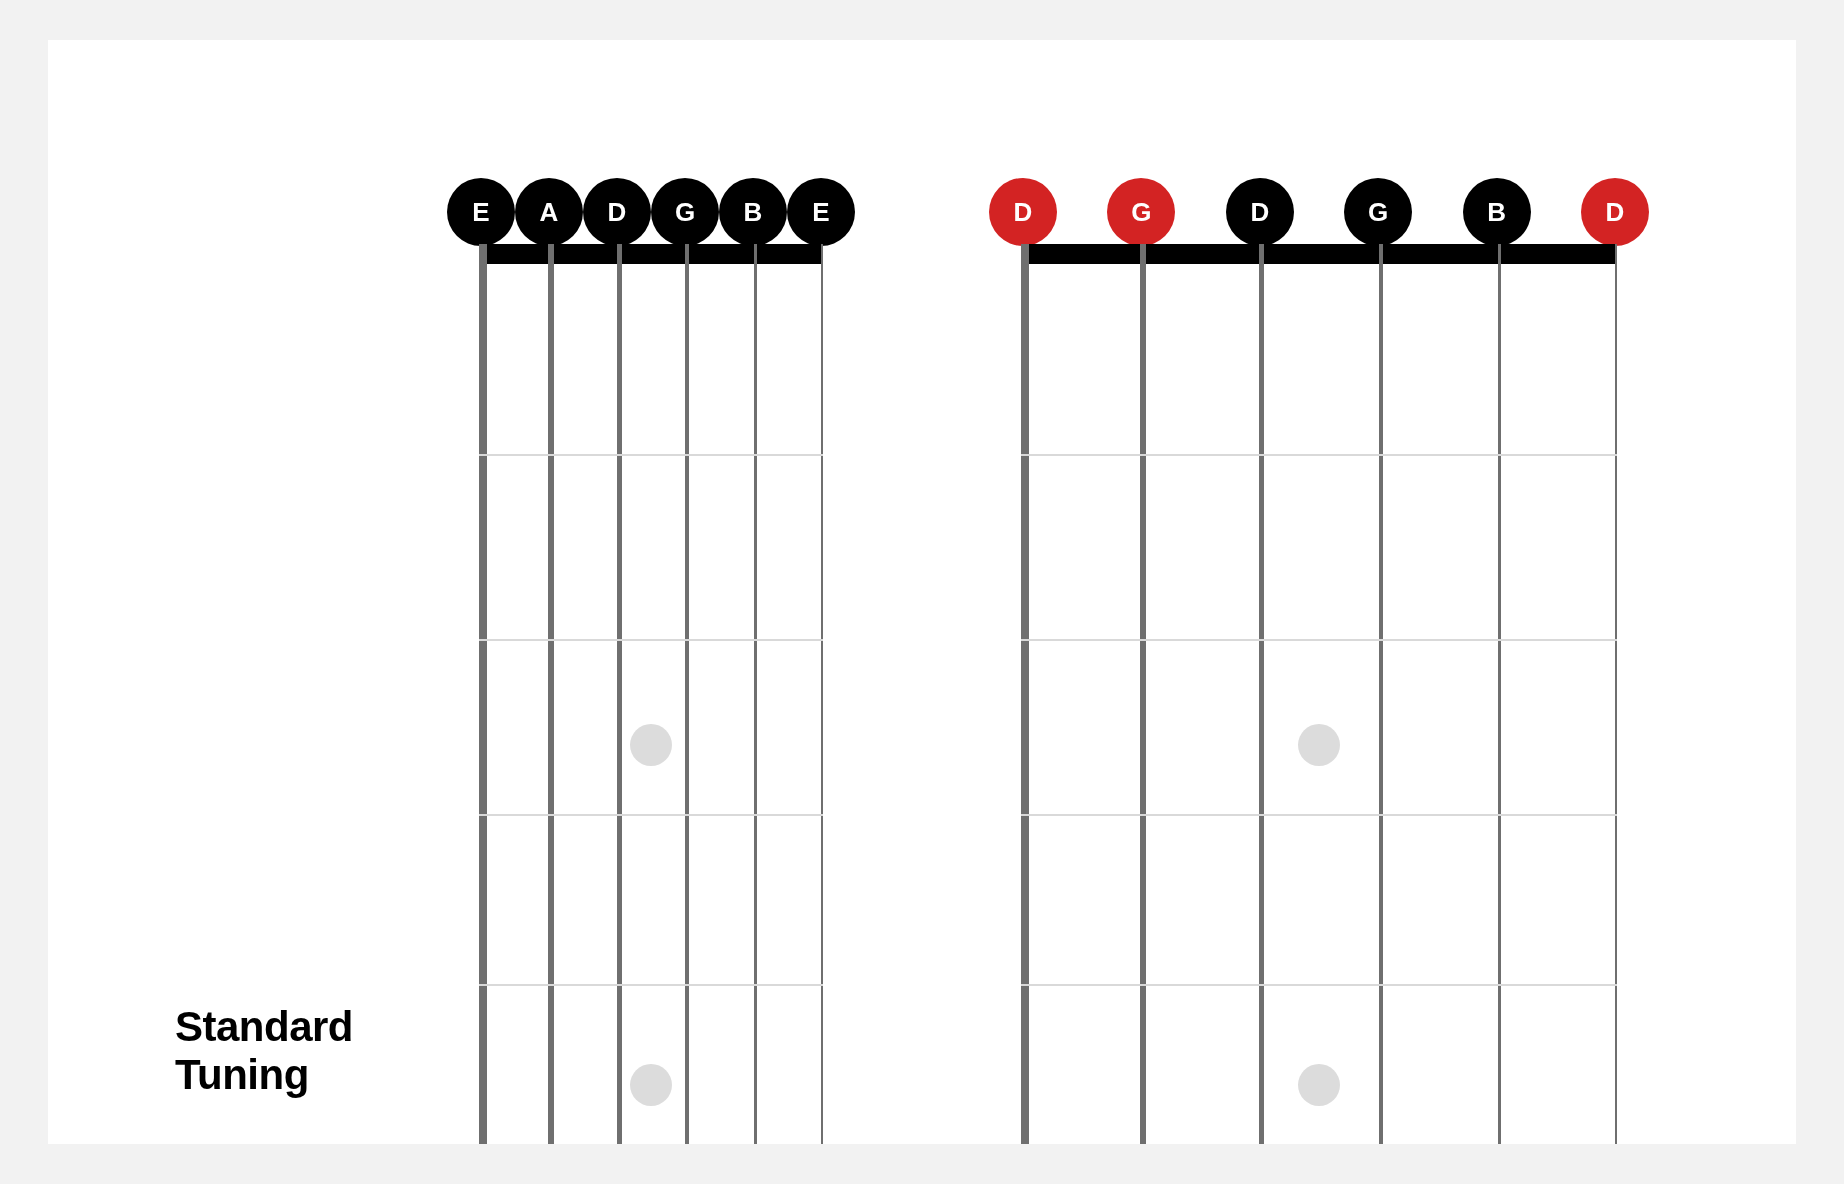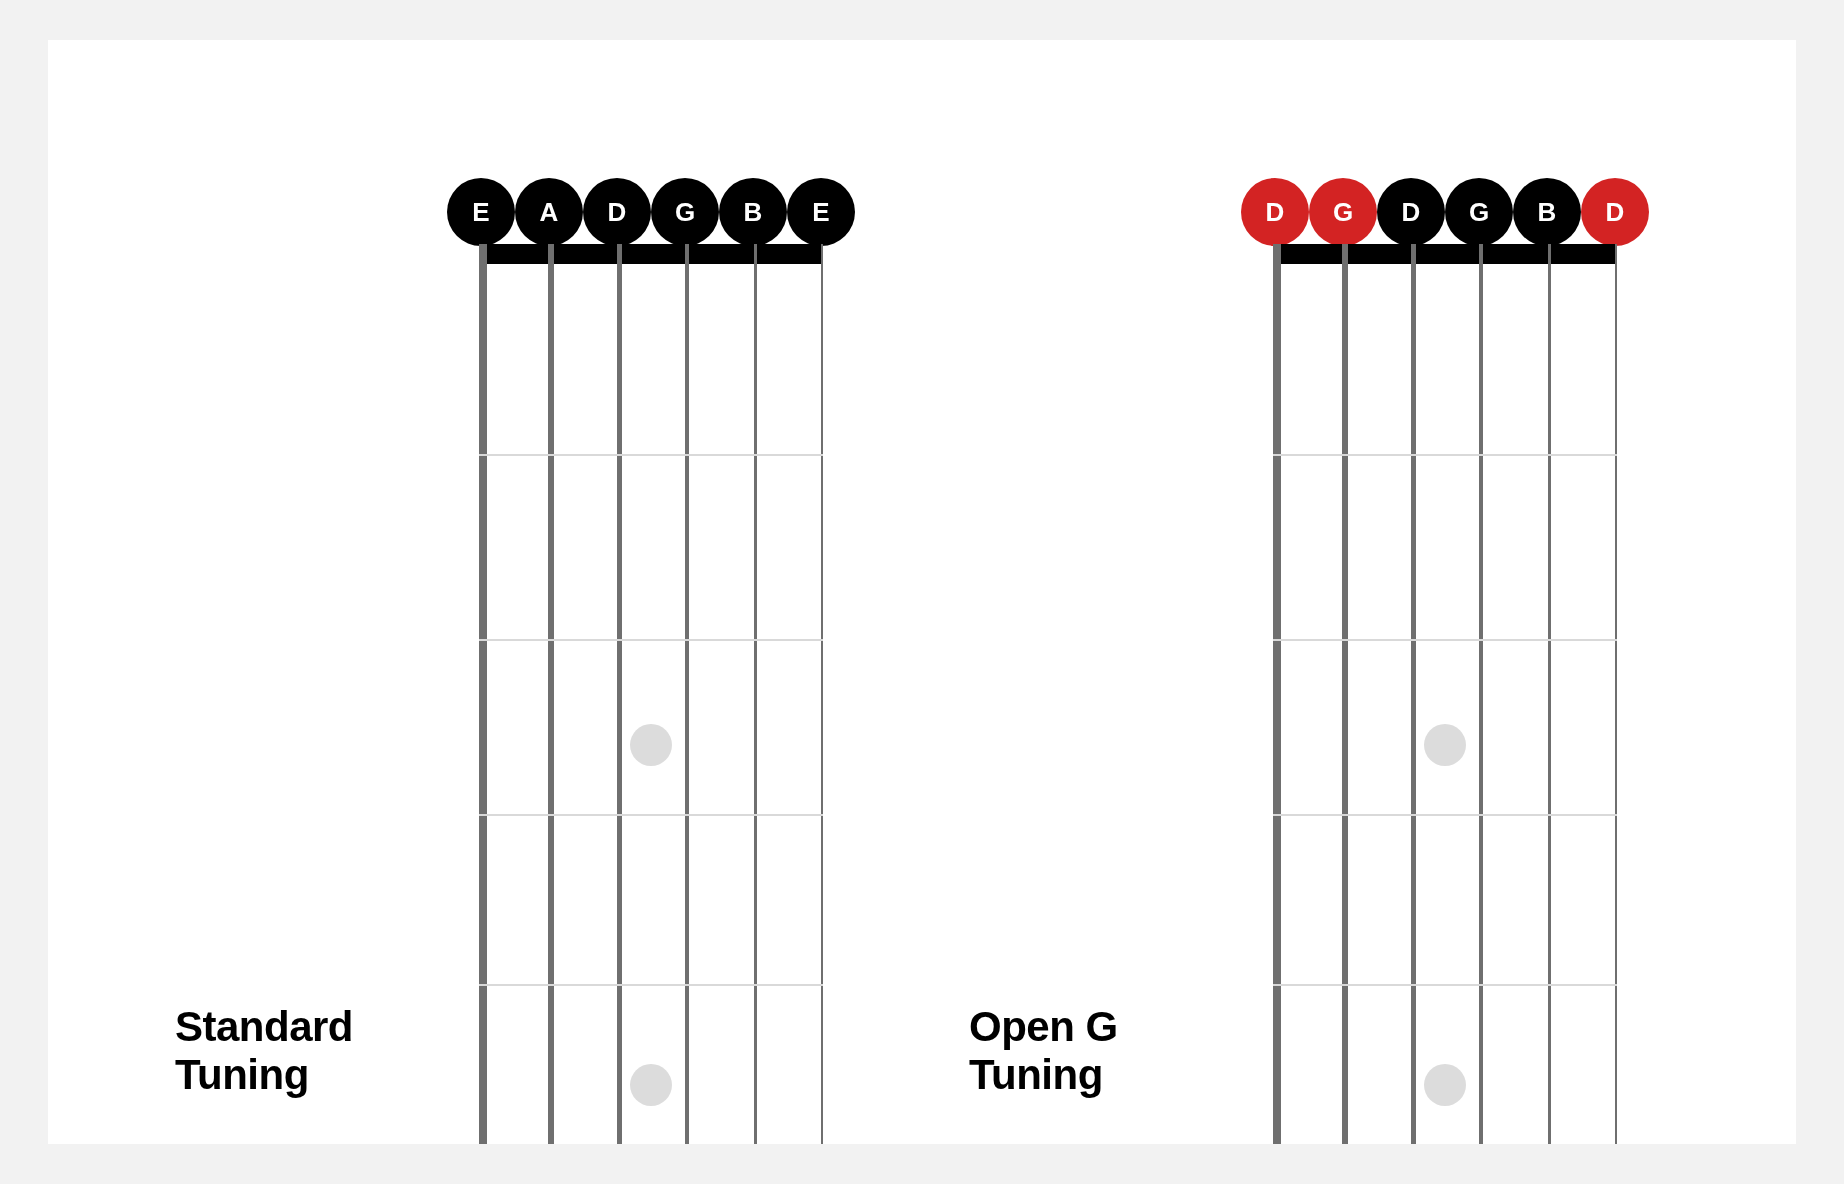--- a/index.html
+++ b/index.html
@@ -147,7 +147,6 @@
   </div>
 
   <div class="tuning-block">
-    <h2 class="tuning-title">Open G Tuning</h2>
     <div class="fretboard-wrap">
       <div class="note-row">
         <div class="note-dot red">D</div>

